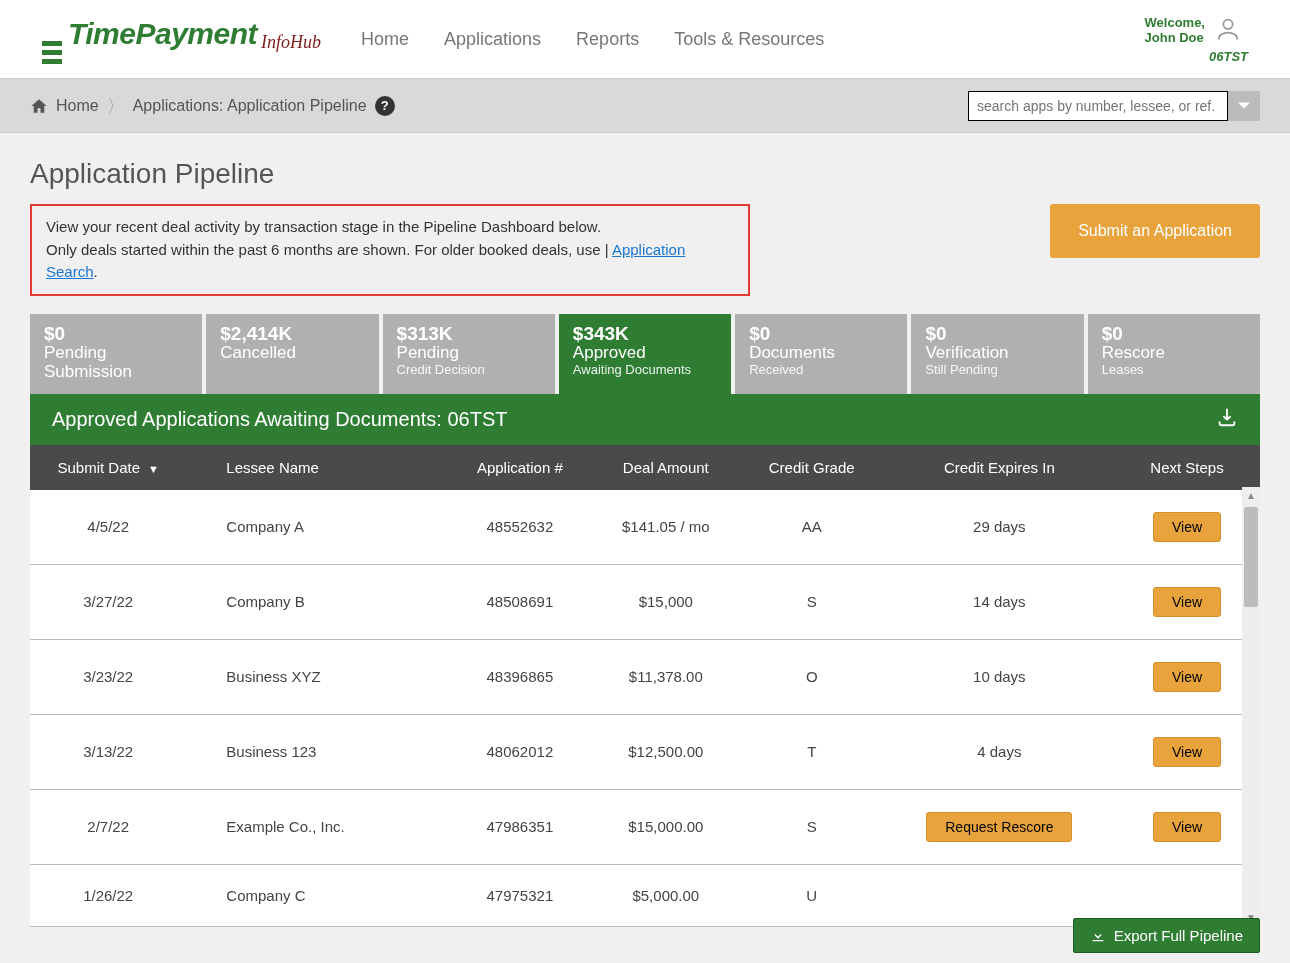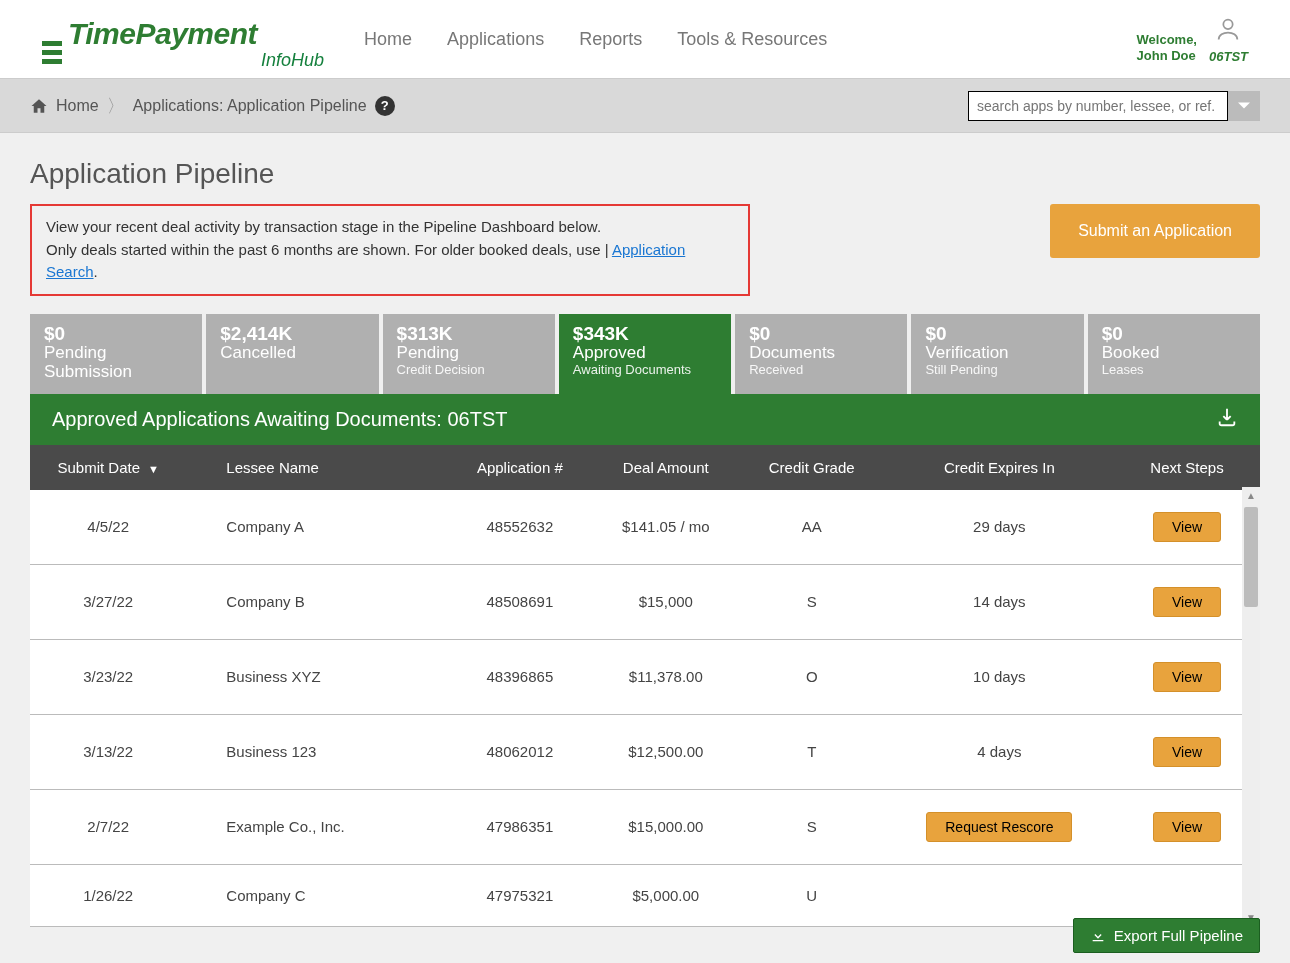--- a/index.html
+++ b/index.html
@@ -12,7 +12,7 @@
 .logo-sub { font-size: 18px; color: #15803d; font-style: italic; margin-left: 4px; position: relative; top: 22px; }
 .nav { display: flex; gap: 35px; }
 .nav a { color: #777; text-decoration: none; font-size: 18px; }
-.welcome { margin-left: auto; display: flex; align-items: flex-end; gap: 12px; }
+.welcome { margin-left: auto; display: flex; align-items: flex-start; gap: 4px; }
 .welcome-text { font-size: 13px; color: #2e7d32; font-weight: bold; text-align: left; line-height: 1.2; }
 .avatar-block { text-align: center; font-style: italic; }
 .avatar { width: 28px; height: 28px; }

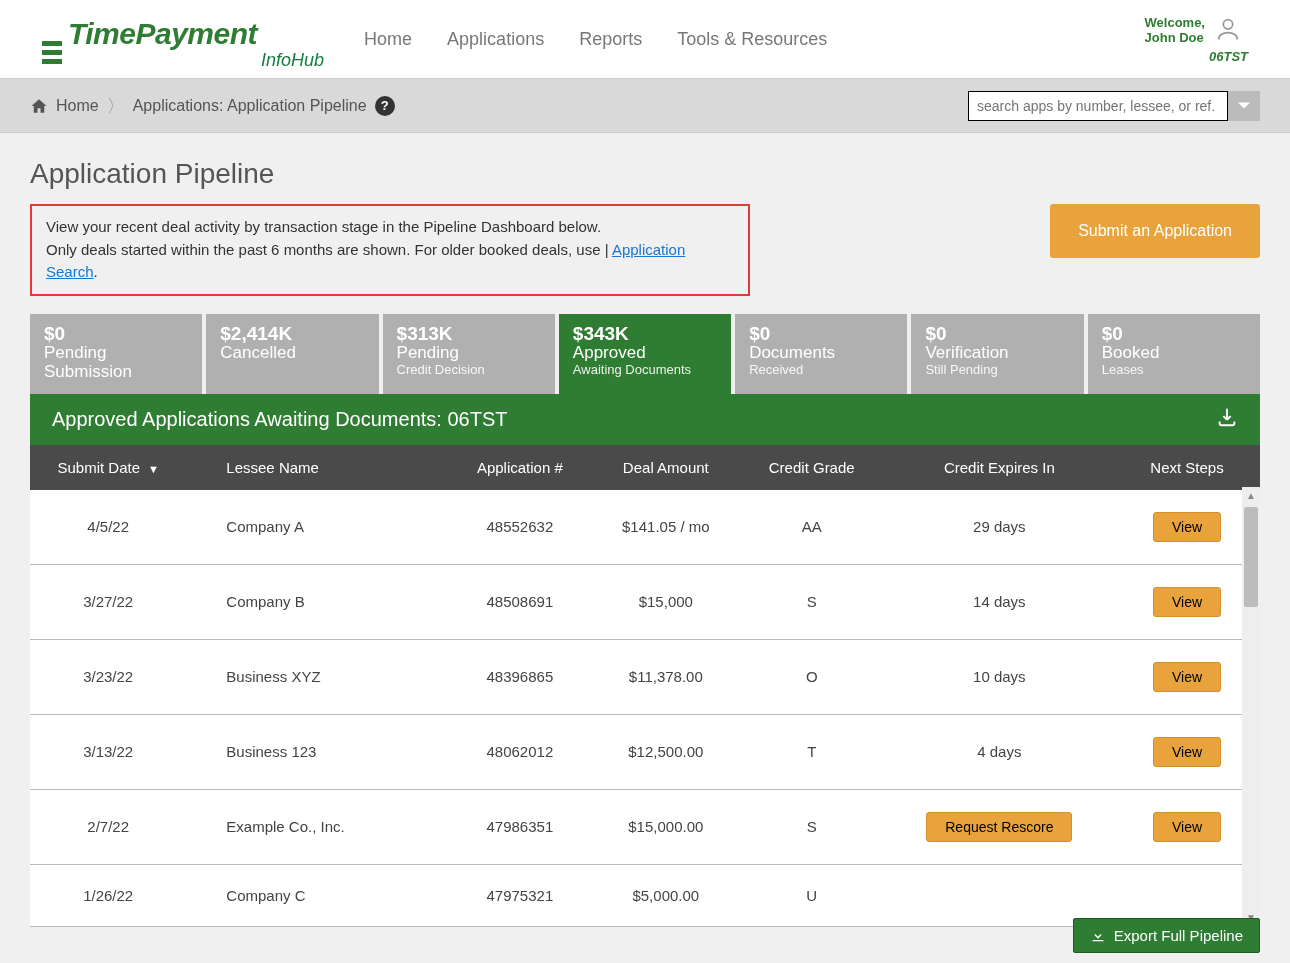--- a/index.html
+++ b/index.html
@@ -9,7 +9,7 @@
 .logo-bars { display: inline-flex; flex-direction: column; gap: 4px; margin-right: 6px; position: relative; top: 2px; }
 .logo-bars span { display: block; width: 20px; height: 5px; background: #2e7d32; }
 .logo-text { font-size: 30px; font-weight: bold; color: #2e7d32; font-style: italic; letter-spacing: -0.5px; }
-.logo-sub { font-size: 18px; color: #15803d; font-style: italic; margin-left: 4px; position: relative; top: 22px; }
+.logo-sub { font-size: 18px; color: #7f1d1d; font-style: italic; margin-left: 4px; position: relative; top: 4px; font-family: Liberation Serif, serif; }
 .nav { display: flex; gap: 35px; }
 .nav a { color: #777; text-decoration: none; font-size: 18px; }
 .welcome { margin-left: auto; display: flex; align-items: flex-start; gap: 4px; }

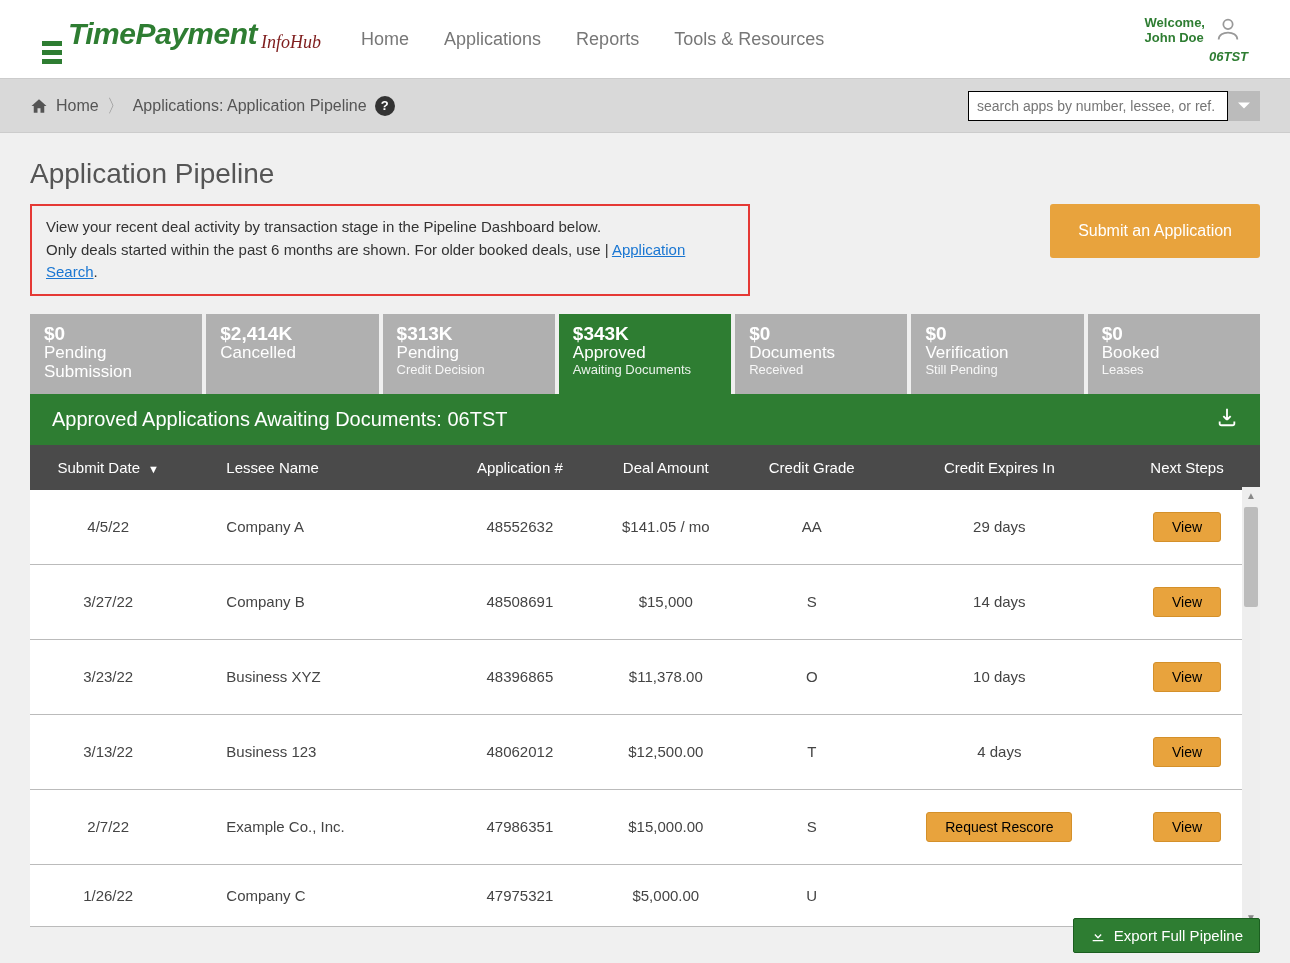--- a/index.html
+++ b/index.html
@@ -151,7 +151,7 @@
       </div>
       <div class="tab">
         <div class="amount">$0</div>
-        <div class="label">Booked</div>
+        <div class="label">Rescore</div>
         <div class="sub">Leases</div>
       </div>
     </div>

